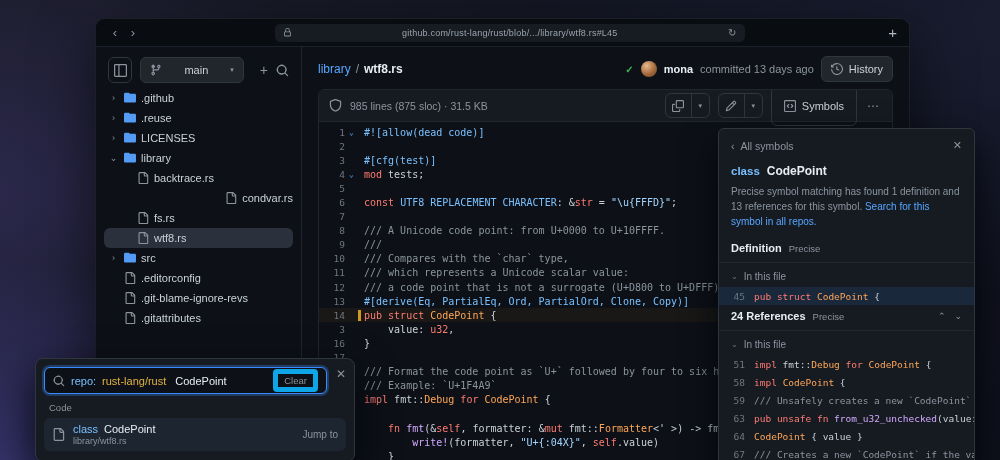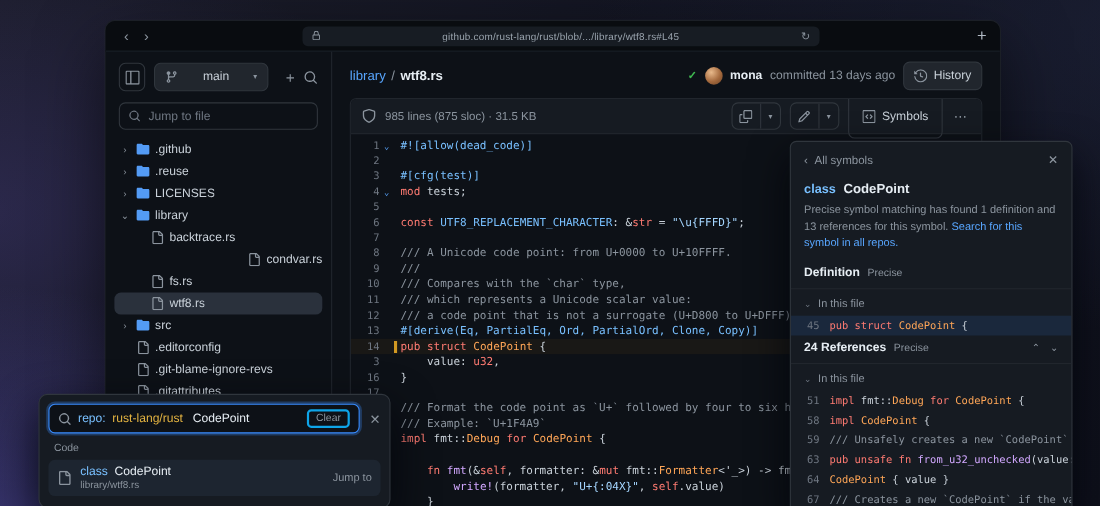--- a/index.html
+++ b/index.html
@@ -150,14 +150,6 @@
             </svg>
           </span>
       </div>
-      <div class="jump">
-        <span>
-            <svg width="11" height="11" viewBox="0 0 16 16" fill="#6e7681">
-              <path d="M10.68 11.74a6 6 0 0 1-7.922-8.982 6 6 0 0 1 8.982 7.922l3.04 3.04a.749.749 0 0 1-.326 1.275.749.749 0 0 1-.734-.215ZM11.5 7a4.499 4.499 0 1 0-8.997 0A4.499 4.499 0 0 0 11.5 7Z"></path>
-            </svg>
-          </span>
-        <span>Jump to file</span>
-      </div>
       <div class="tree">
           <div class="tree-row" style="padding-left: 4px;">
             <span class="chev">›</span>

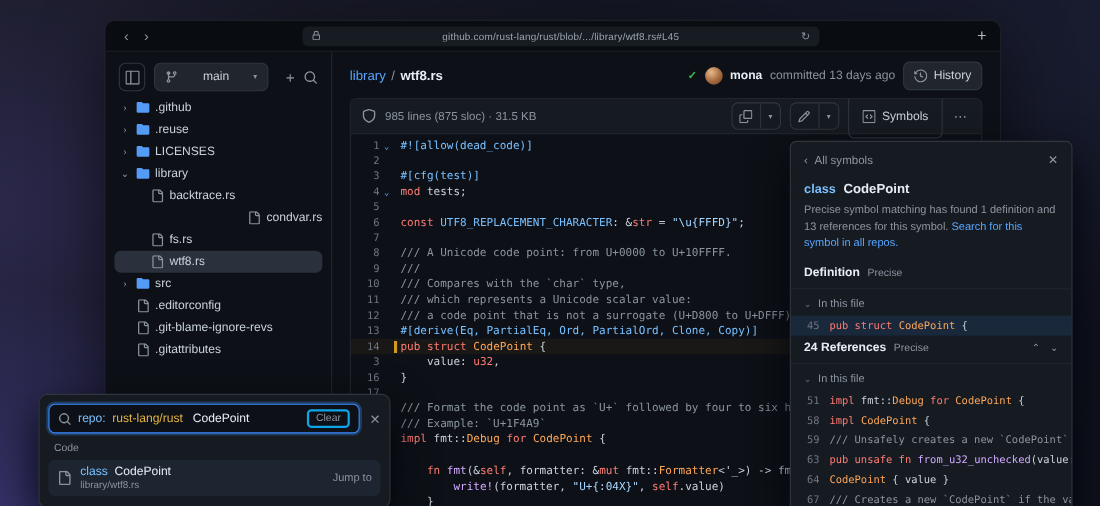--- a/index.html
+++ b/index.html
@@ -89,7 +89,7 @@
 .sp-line.sel{background:rgba(56,139,253,.12)}
 
 .search-overlay{position:absolute;left:35px;top:358px;width:320px;height:104px;background:#161b22;border:1px solid #30363d;border-radius:8px;box-shadow:0 16px 40px rgba(1,4,9,.85);box-sizing:border-box;padding:8px}
-.so-top{display:flex;align-items:center;gap:9px}
+.so-top{display:flex;align-items:flex-start;gap:9px}
 .so-input{flex:1;height:27px;background:#0d1117;border:1px solid #388bfd;box-shadow:0 0 0 2px rgba(56,139,253,.3);border-radius:6px;display:flex;align-items:center;gap:6px;padding:0 8px;font-size:11px;box-sizing:border-box}
 .so-q{color:#79c0ff}
 .so-repo{color:#e3b341}

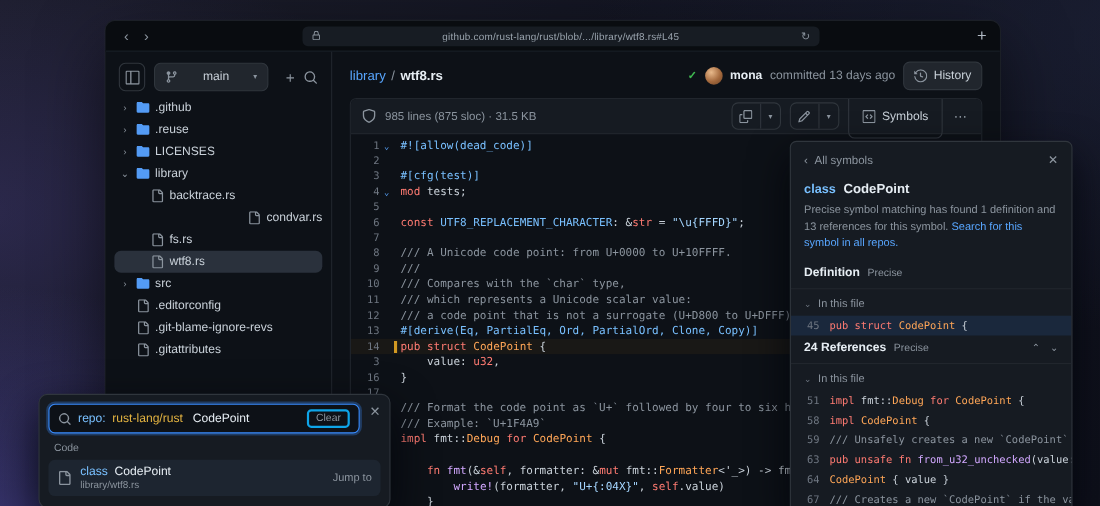--- a/index.html
+++ b/index.html
@@ -94,7 +94,7 @@
 .so-q{color:#79c0ff}
 .so-repo{color:#e3b341}
 .so-term{color:#e6edf3;margin-left:3px}
-.so-clear{margin-left:auto;color:#8b949e;font-size:9.5px;border:2px solid #0ea5e9;border-radius:4px;padding:1px 6px}
+.so-clear{margin-left:auto;color:#8b949e;font-size:9.5px;border:5px solid #0ea5e9;border-radius:4px;padding:1px 6px}
 .so-close{color:#8b949e;font-size:12px}
 .so-sec{color:#8b949e;font-size:9.5px;margin:8px 5px 5px}
 .so-item{display:flex;align-items:center;gap:8px;background:#1d2530;border-radius:6px;padding:5px 8px}

